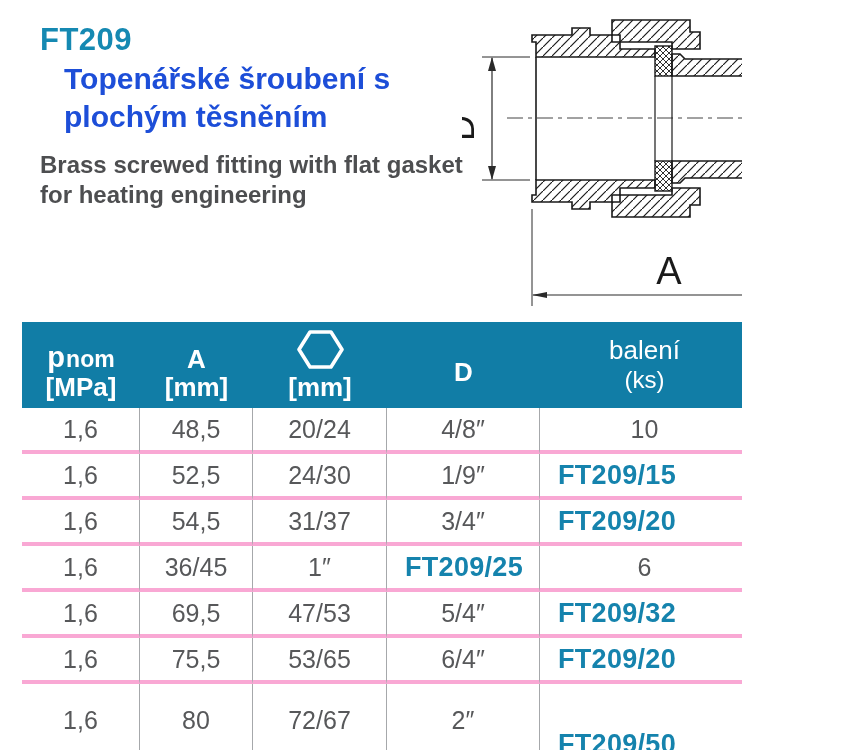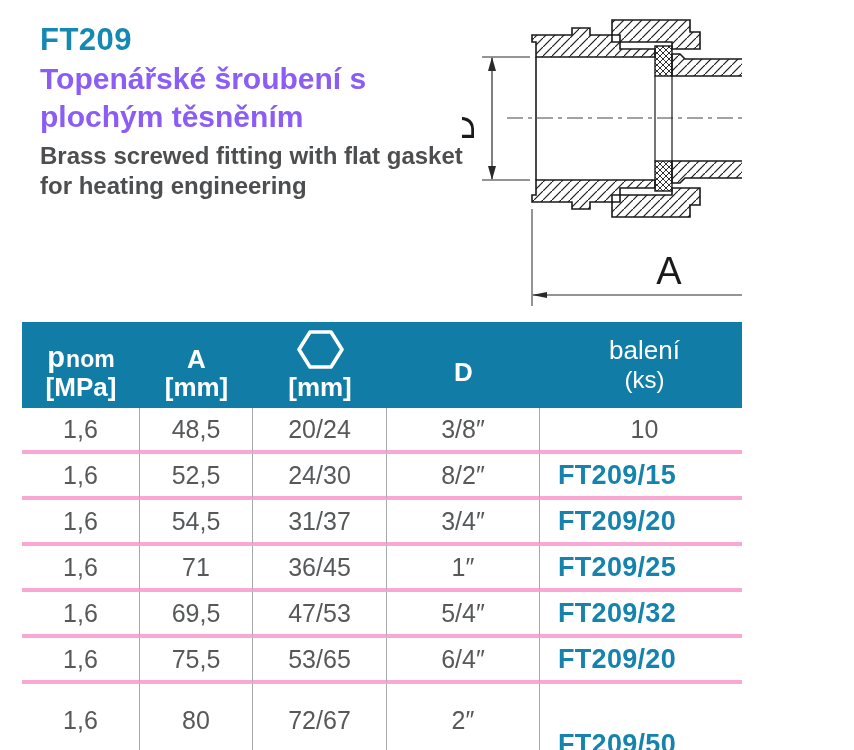--- a/index.html
+++ b/index.html
@@ -10,7 +10,7 @@
   
   .header-block{position:absolute;left:40px;top:22px;width:445px;}
   .product-code{color:#1589b2;font-size:31px;font-weight:bold;line-height:36px;letter-spacing:.5px;}
-  .title-cs{color:#8b5cf6;font-size:30px;font-weight:bold;line-height:38px;margin-top:2px;}
+  .title-cs{color:#1d4ed8;font-size:30px;font-weight:bold;line-height:38px;margin-top:2px;margin-left:24px;}
   .title-en{color:#4d4e50;font-size:24px;font-weight:bold;line-height:30px;margin-top:5px;}
   
   .drawing{position:absolute;left:462px;top:2px;width:392px;height:313px;}

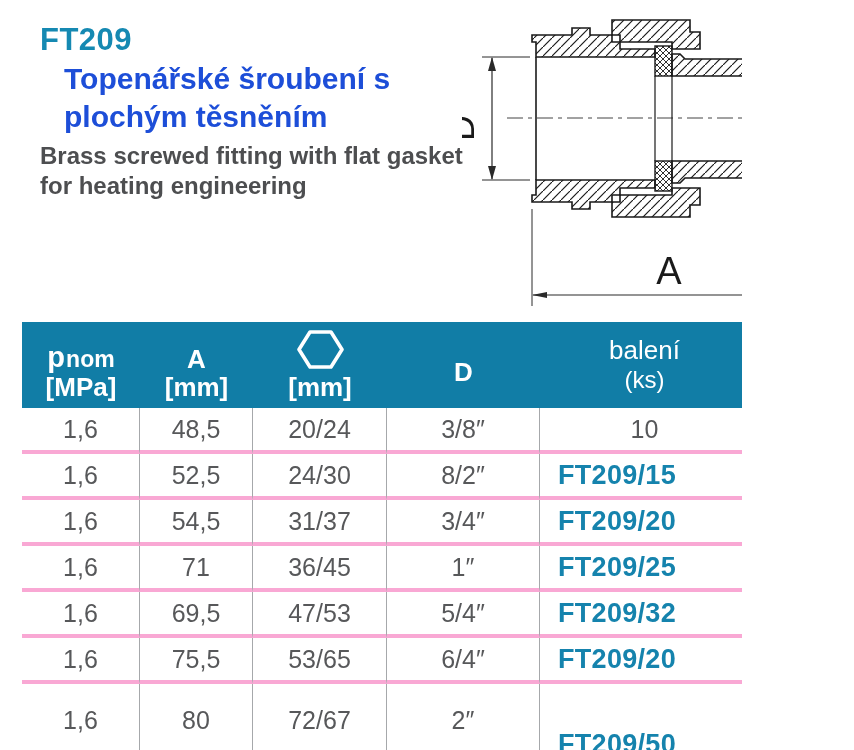--- a/index.html
+++ b/index.html
@@ -11,7 +11,7 @@
   .header-block{position:absolute;left:40px;top:22px;width:445px;}
   .product-code{color:#1589b2;font-size:31px;font-weight:bold;line-height:36px;letter-spacing:.5px;}
   .title-cs{color:#1d4ed8;font-size:30px;font-weight:bold;line-height:38px;margin-top:2px;margin-left:24px;}
-  .title-en{color:#4d4e50;font-size:24px;font-weight:bold;line-height:30px;margin-top:5px;}
+  .title-en{color:#4d4e50;font-size:24px;font-weight:bold;line-height:30px;margin-top:14px;}
   
   .drawing{position:absolute;left:462px;top:2px;width:392px;height:313px;}
   

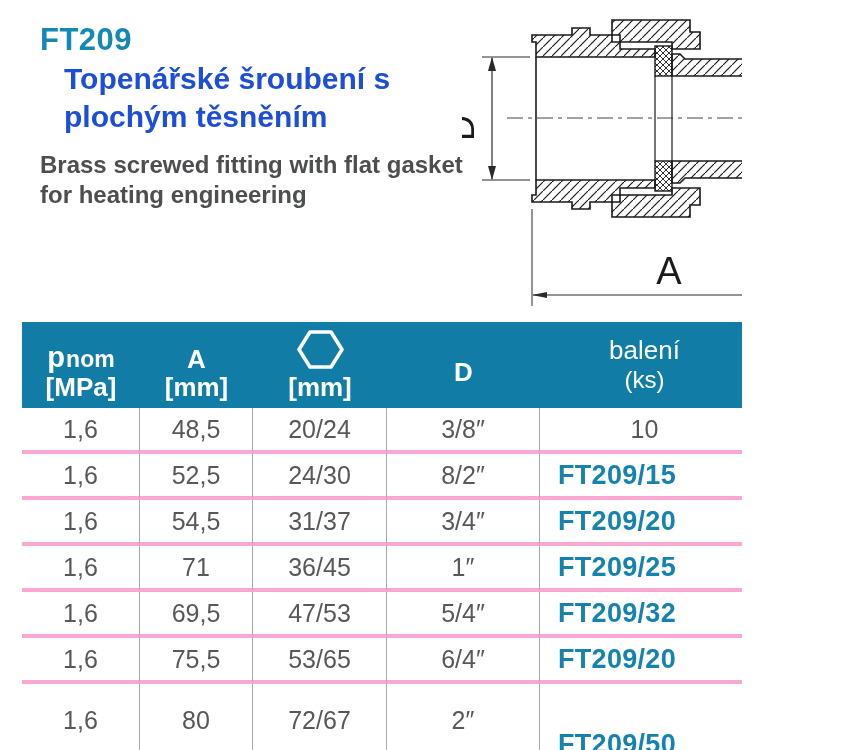--- a/index.html
+++ b/index.html
@@ -137,7 +137,7 @@
         <div class="td">1,6</div>
         <div class="td">48,5</div>
         <div class="td">20/24</div>
-        <div class="td">3/8″</div>
+        <div class="td">4/8″</div>
         <div class="td">10</div>
       </div>
 

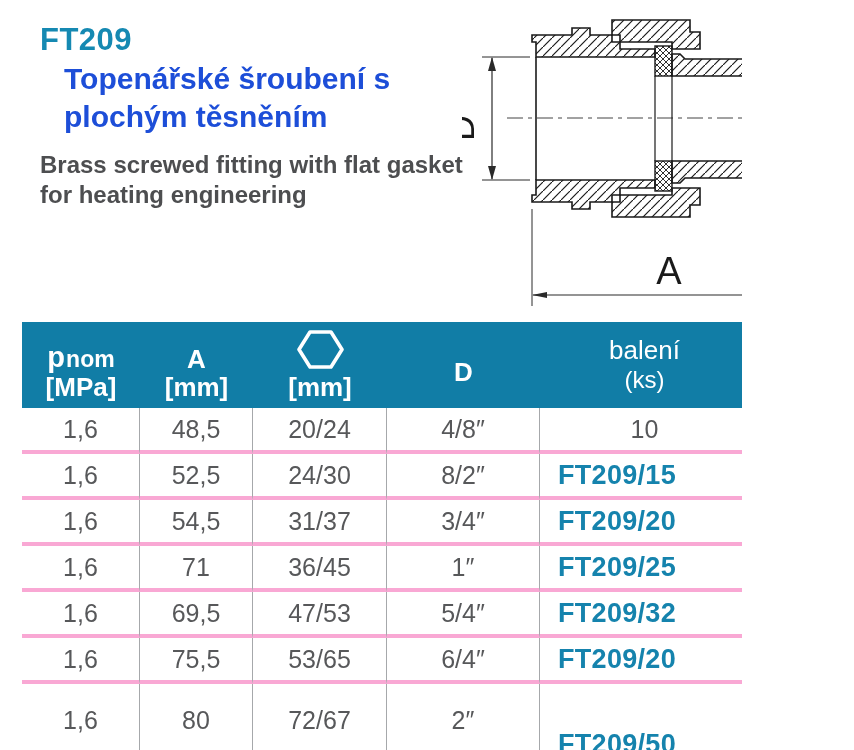--- a/index.html
+++ b/index.html
@@ -145,7 +145,7 @@
         <div class="td">1,6</div>
         <div class="td">52,5</div>
         <div class="td">24/30</div>
-        <div class="td">8/2″</div>
+        <div class="td">1/9″</div>
         <div class="td td-code">FT209/15</div>
         <div class="td">8</div>
       </div>

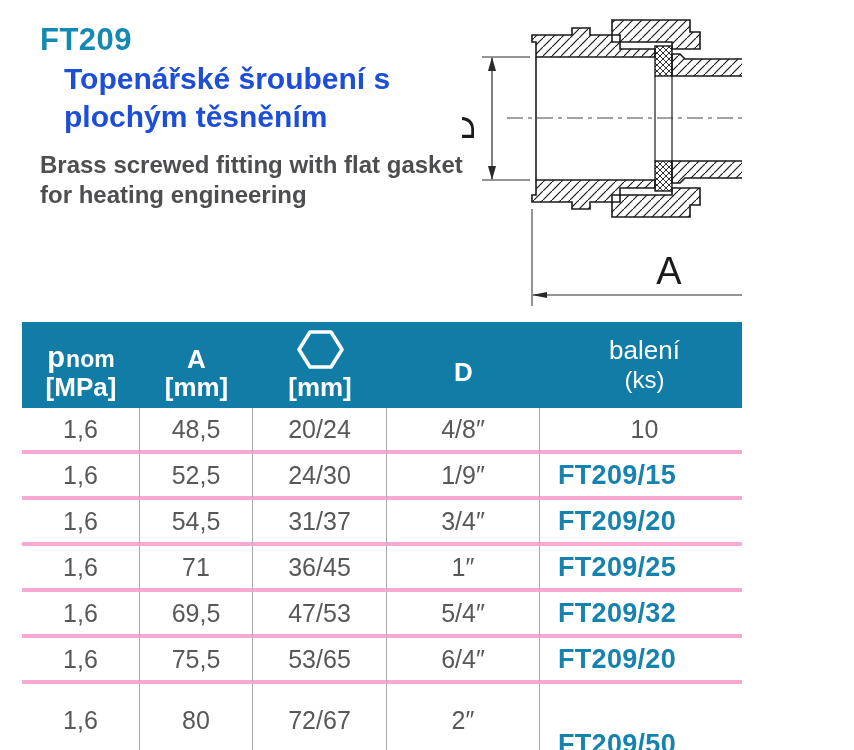--- a/index.html
+++ b/index.html
@@ -161,7 +161,6 @@
 
       <div class="grid-row">
         <div class="td">1,6</div>
-        <div class="td">71</div>
         <div class="td">36/45</div>
         <div class="td">1″</div>
         <div class="td td-code">FT209/25</div>

